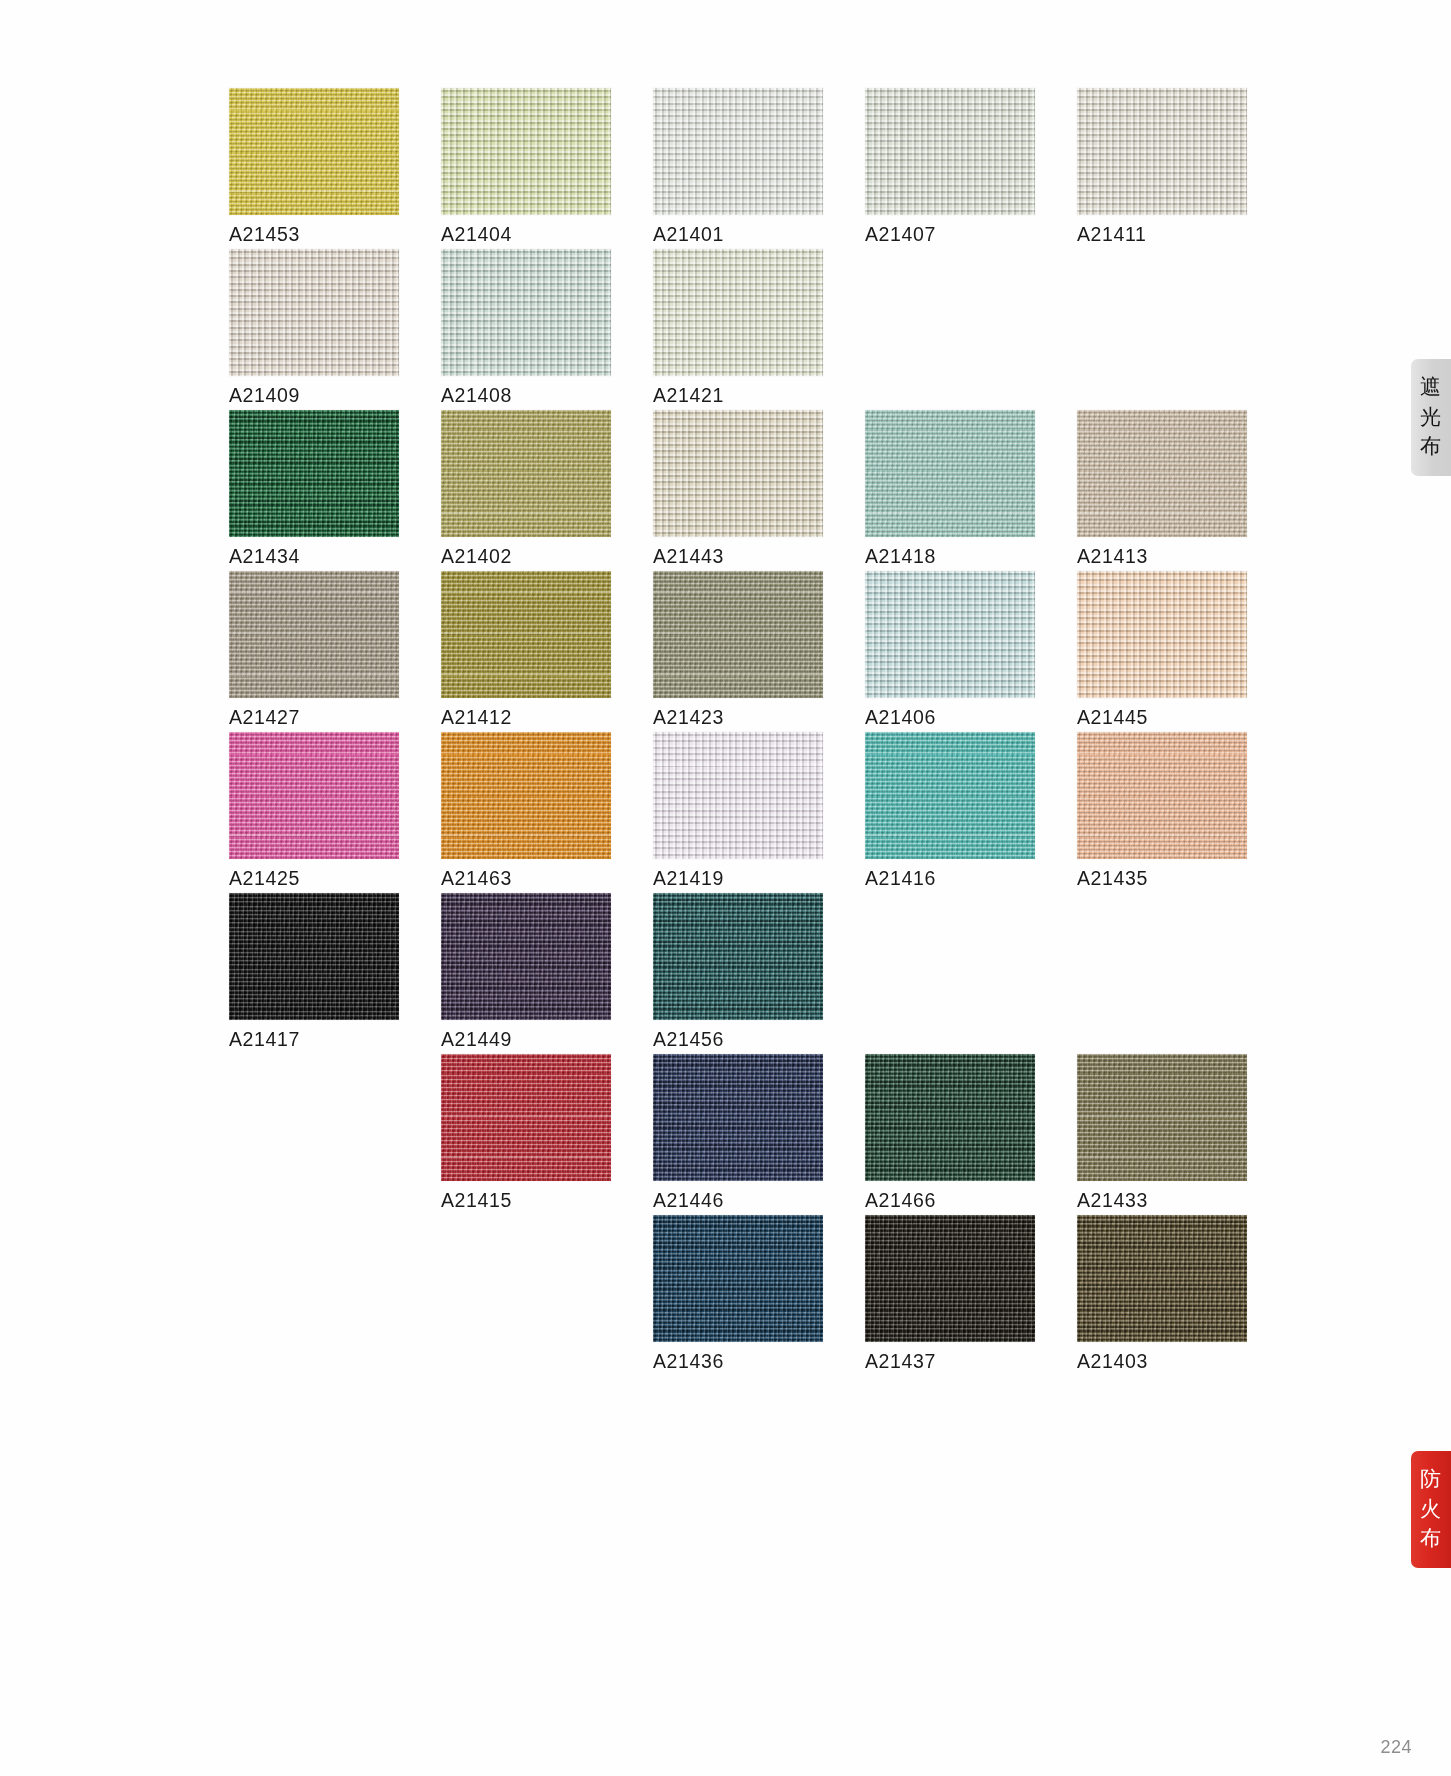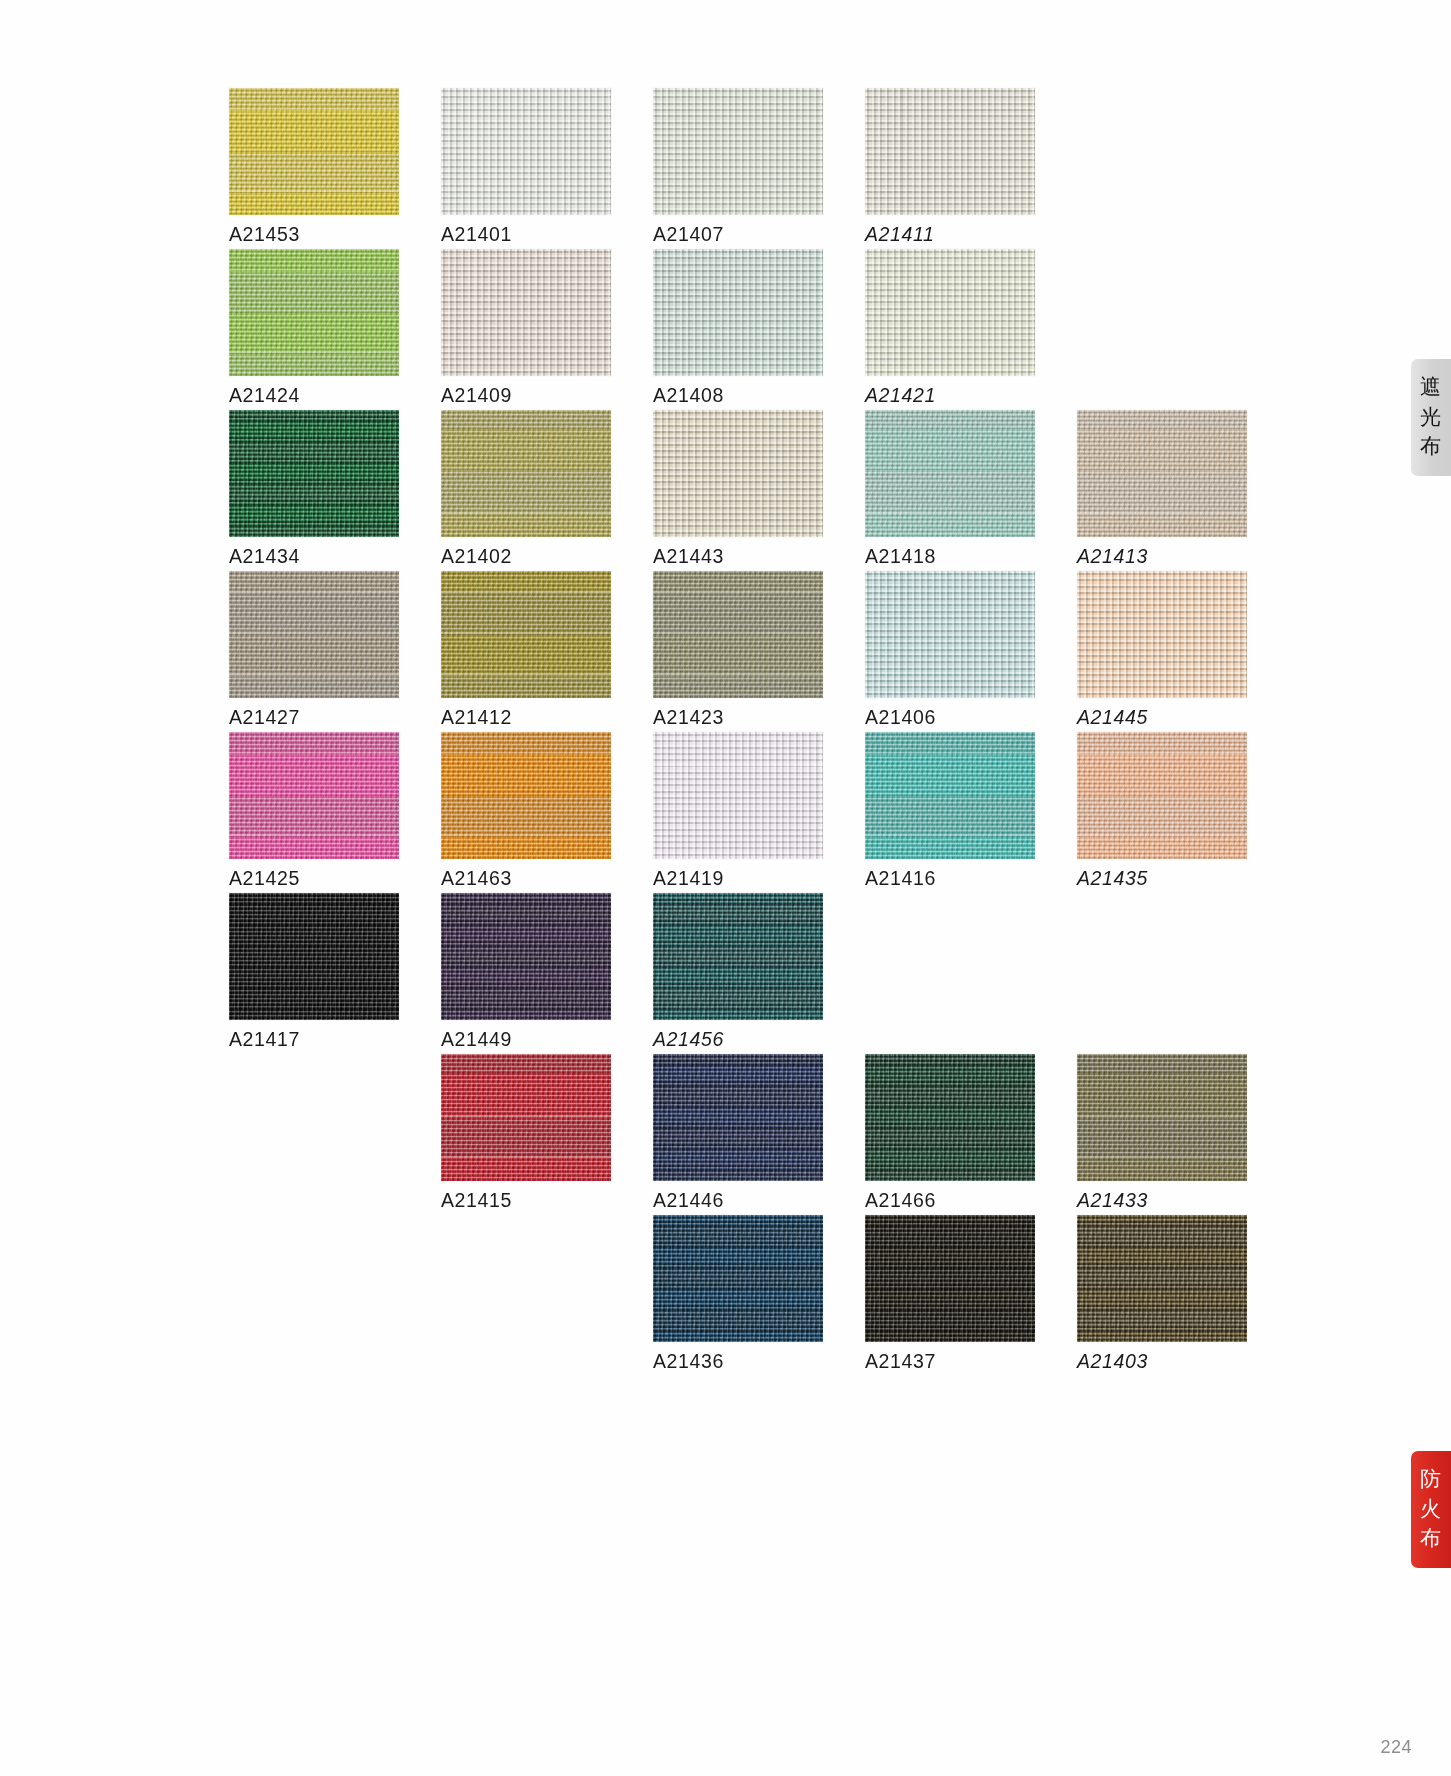--- a/index.html
+++ b/index.html
@@ -215,6 +215,10 @@
           <div class="code">A21453</div>
         </div>
         <div class="cell">
+          <div class="swatch coarse" style="background: rgb(213, 221, 166);"></div>
+          <div class="code">A21404</div>
+        </div>
+        <div class="cell">
           <div class="swatch coarse" style="background: rgb(226, 228, 221);"></div>
           <div class="code">A21401</div>
         </div>

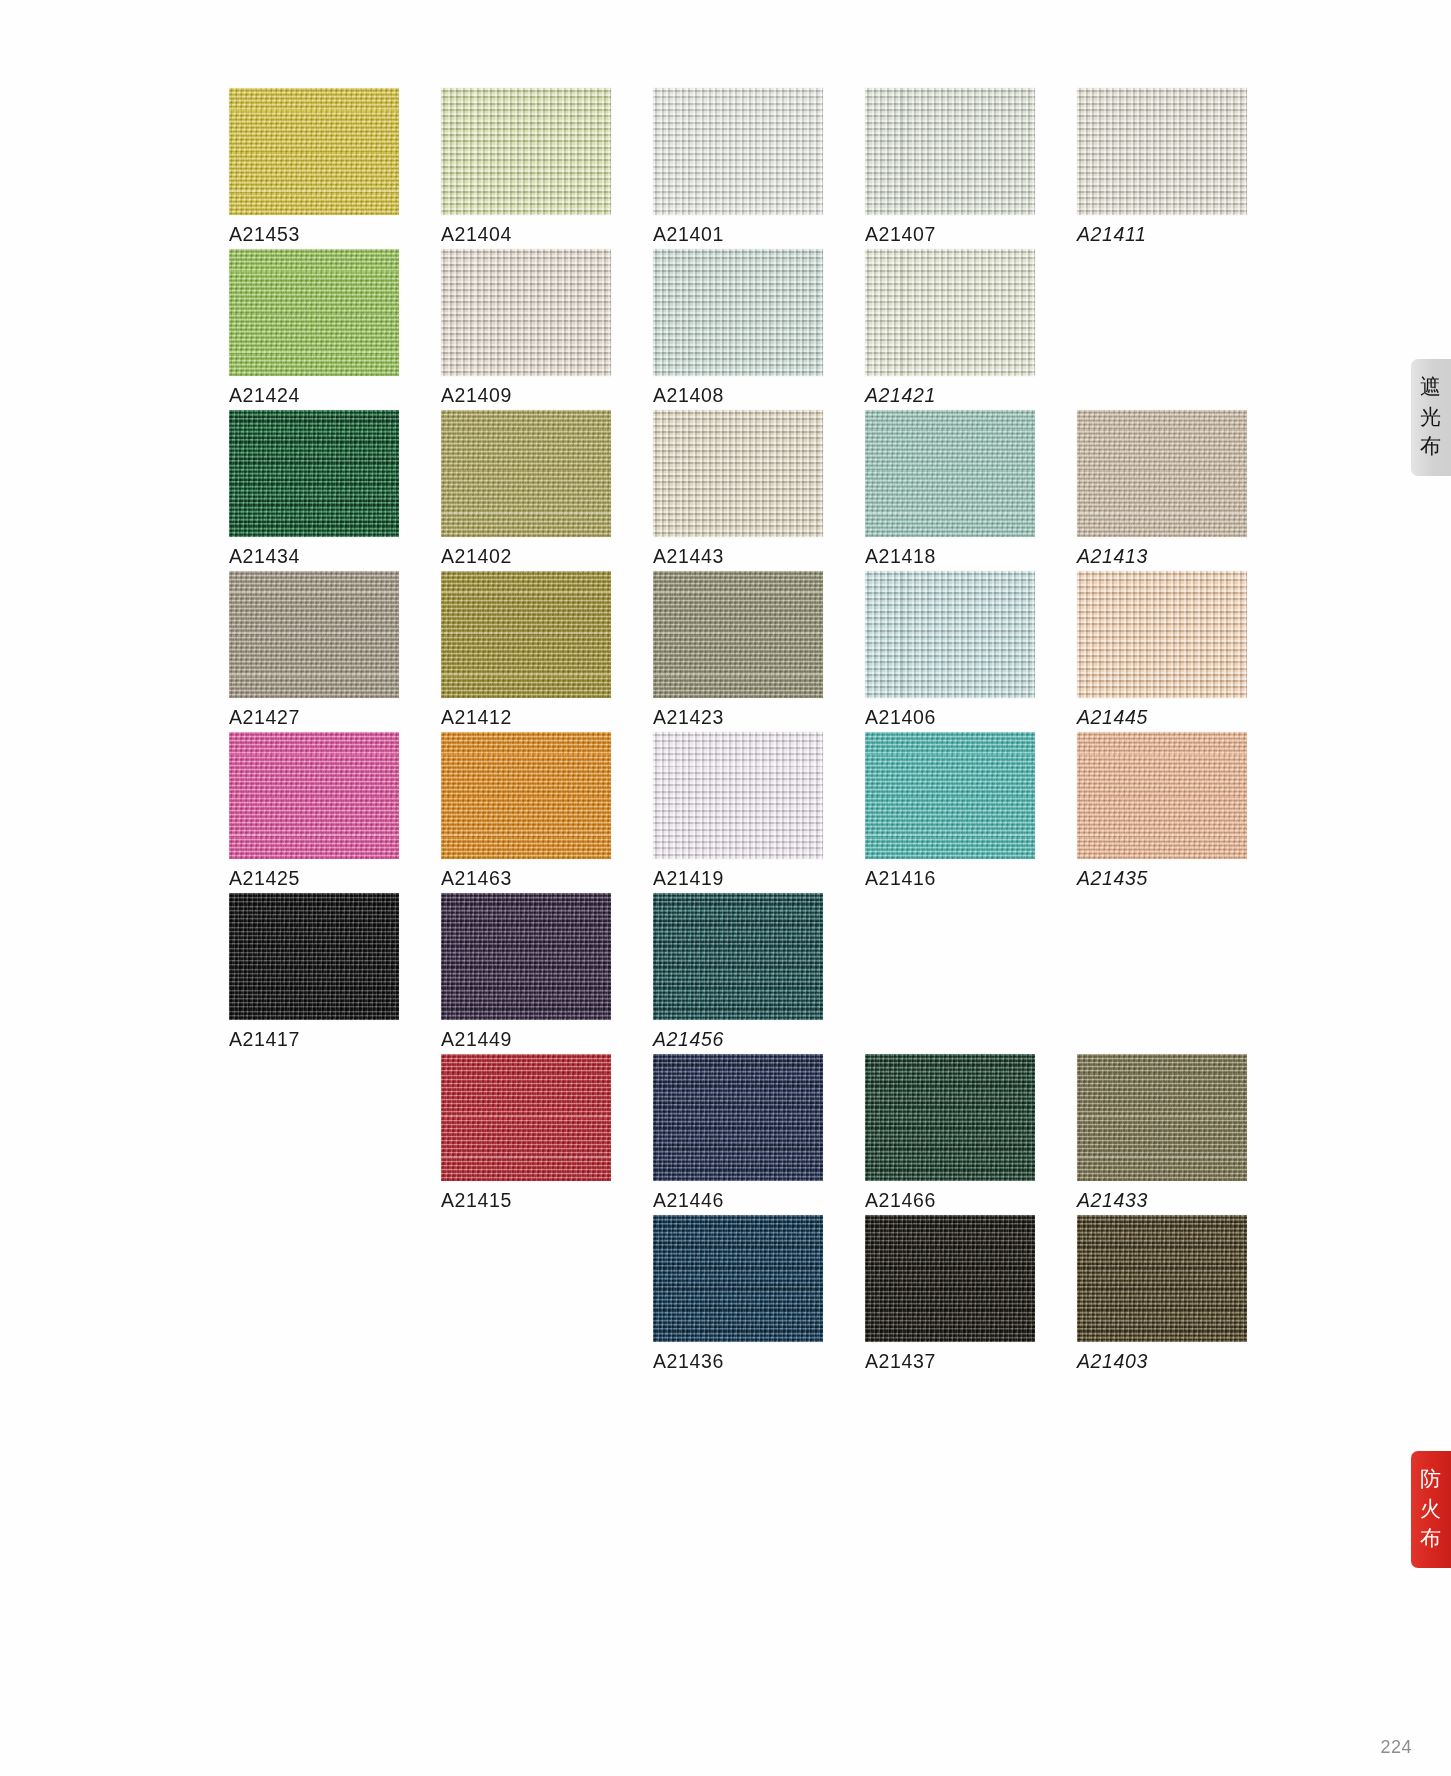--- a/index.html
+++ b/index.html
@@ -37,7 +37,7 @@
     margin-right: 42px;
     position: relative;
   }
-  .cell:last-child { margin-right: 8px; font-style: italic; }
+  .cell:last-child { margin-right: 8px; }
 
   .swatch {
     width: 170px;

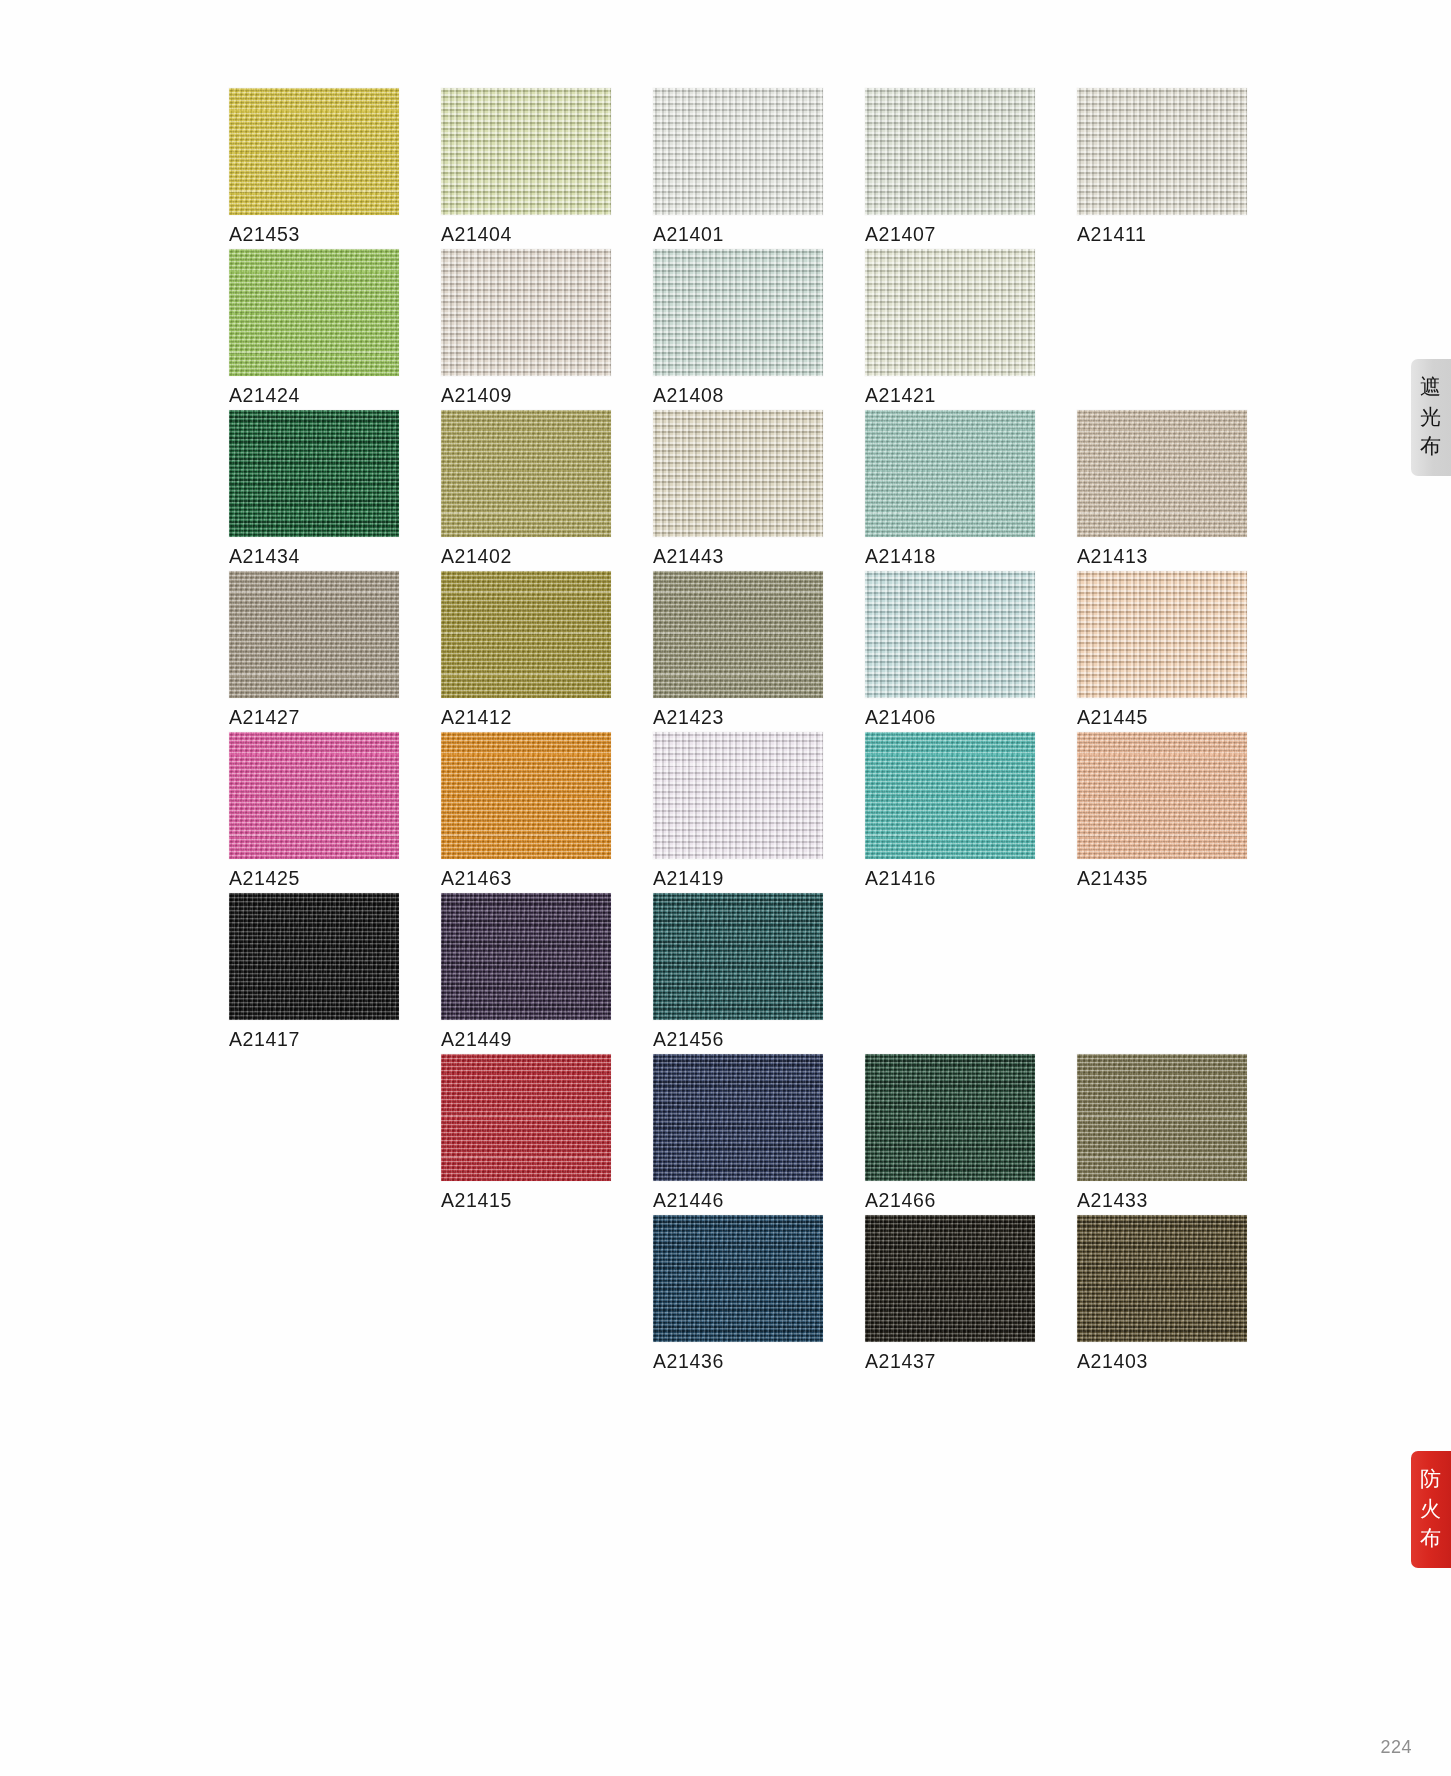--- a/index.html
+++ b/index.html
@@ -233,10 +233,6 @@
       </div>
       <div class="row">
         <div class="cell">
-          <div class="swatch" style="background: rgb(150, 196, 85);"></div>
-          <div class="code">A21424</div>
-        </div>
-        <div class="cell">
           <div class="swatch coarse" style="background: rgb(222, 212, 199);"></div>
           <div class="code">A21409</div>
         </div>

